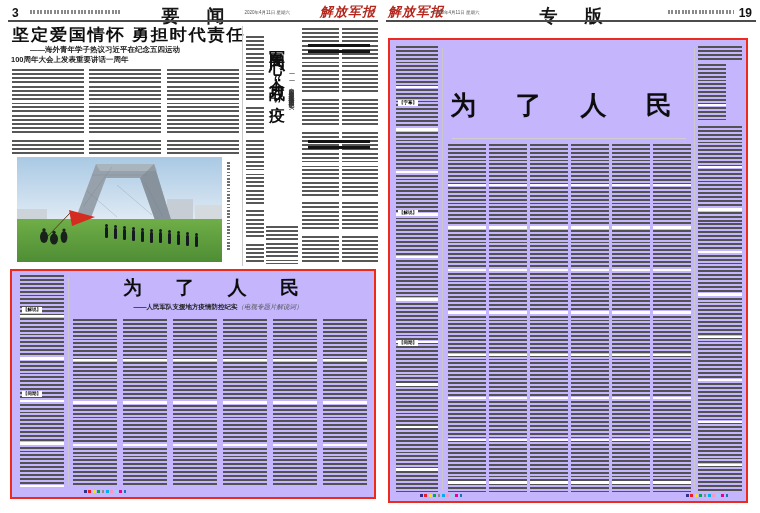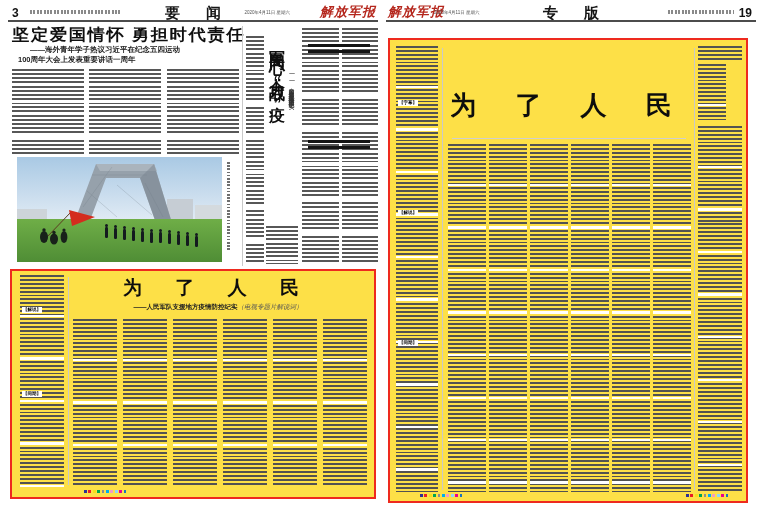--- a/index.html
+++ b/index.html
@@ -9,7 +9,7 @@
   .abs{position:absolute;}
   
   .pagenum{font-size:12px;font-weight:bold;color:#111;}
-  .edlabel{font-size:15px;font-weight:bold;letter-spacing:11px;padding-left:11px;color:#161616;white-space:nowrap;text-align:center;}
+  .edlabel{font-size:18px;font-weight:bold;letter-spacing:11px;padding-left:11px;color:#161616;white-space:nowrap;text-align:center;}
   .masthead{font-family:"Liberation Serif","DejaVu Serif",serif;font-style:italic;font-weight:bold;
             font-size:13px;color:#b5271d;white-space:nowrap;letter-spacing:1px;}
   .dateline{font-size:4.5px;color:#555;white-space:nowrap;}

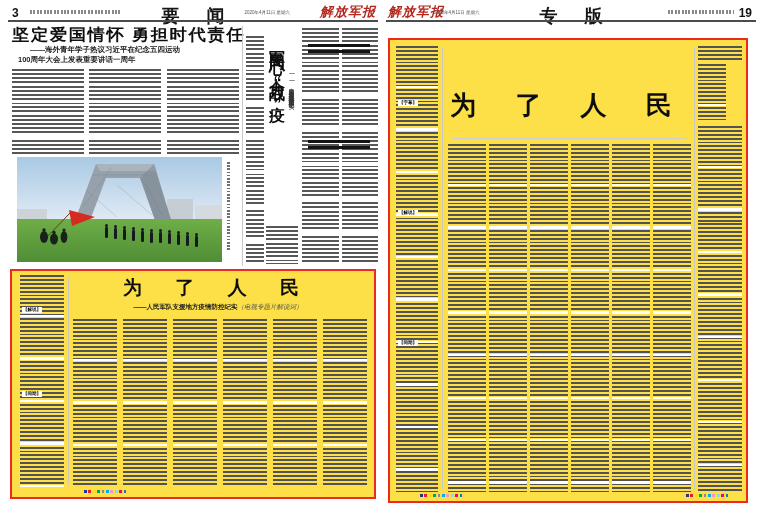--- a/index.html
+++ b/index.html
@@ -63,7 +63,7 @@
 
     <div class="abs h1" style="left:4px;top:25px;">坚定爱国情怀 勇担时代责任</div>
     <div class="abs h1sub" style="left:22px;top:45px;">——海外青年学子热议习近平在纪念五四运动</div>
-    <div class="abs h1sub" style="left:10px;top:55px;">100周年大会上发表重要讲话一周年</div>
+    <div class="abs h1sub" style="left:3px;top:55px;">100周年大会上发表重要讲话一周年</div>
 
     <div class="tcol" style="left:4px;top:69px;width:72px;height:85px;"></div>
     <div class="tcol" style="left:81px;top:69px;width:72px;height:85px;"></div>

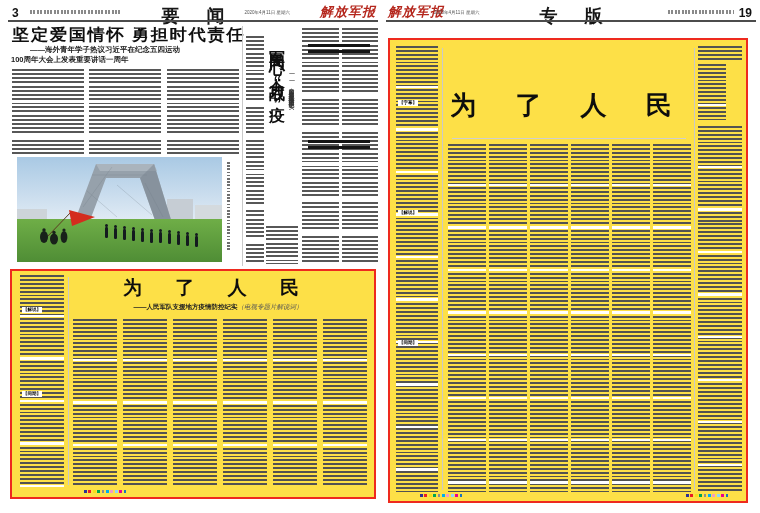--- a/index.html
+++ b/index.html
@@ -38,7 +38,7 @@
   .vh-sub{font-size:5.5px;font-weight:bold;color:#333;letter-spacing:1px;}
   .vcap{position:absolute;background:repeating-linear-gradient(to bottom,#6f6f6f 0 1.6px,transparent 1.6px 3.2px);width:3px;}
   
-  .redbox{position:absolute;border:2.5px solid #ee2a1e;background:#fde047;box-sizing:border-box;}
+  .redbox{position:absolute;border:2.5px solid #ee2a1e;background:#c4b5fd;box-sizing:border-box;}
   .boxtitle{font-weight:900;color:#0d0d0d;white-space:nowrap;text-align:center;}
   .boxsub{font-size:6.5px;color:#222;white-space:nowrap;text-align:center;}
   .boxsub .note{color:#555;font-family:"Liberation Serif","DejaVu Serif",serif;font-style:italic;}

